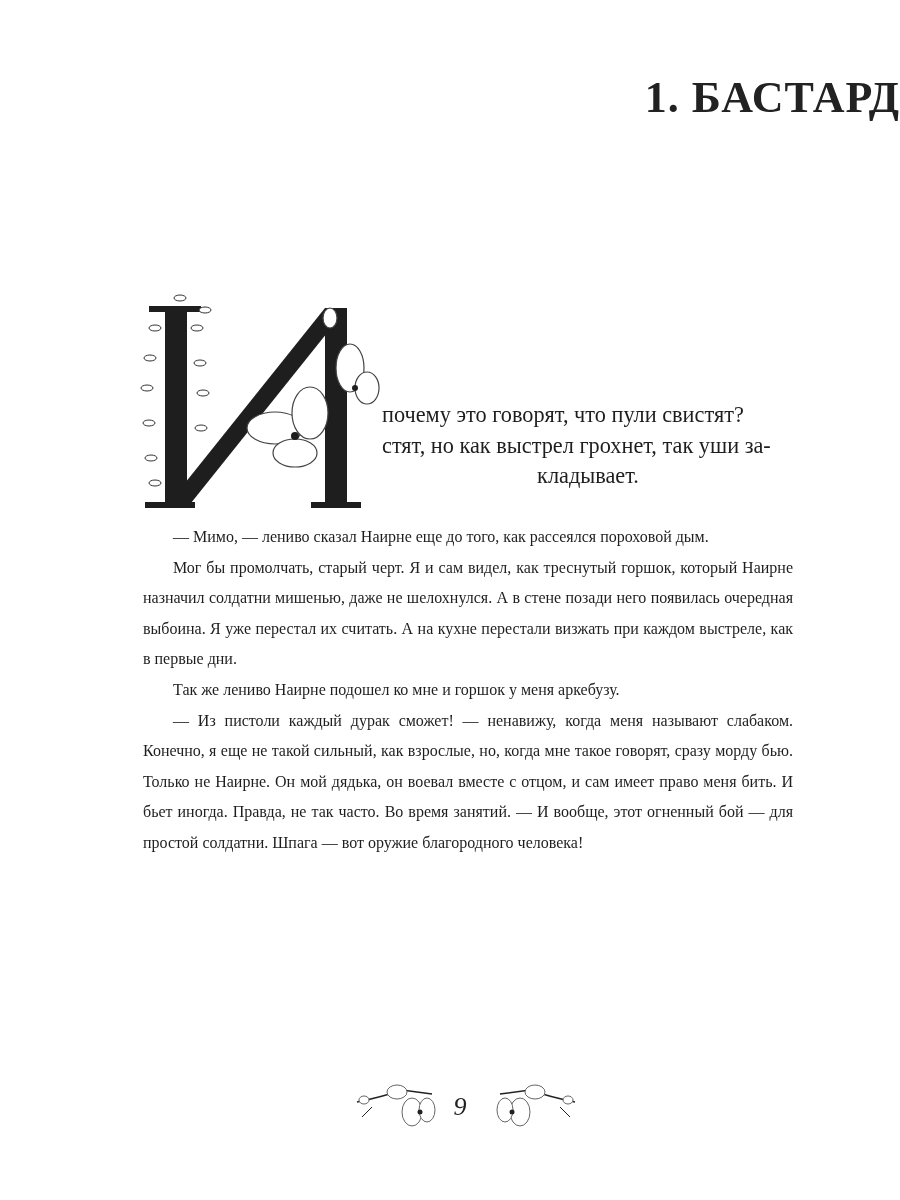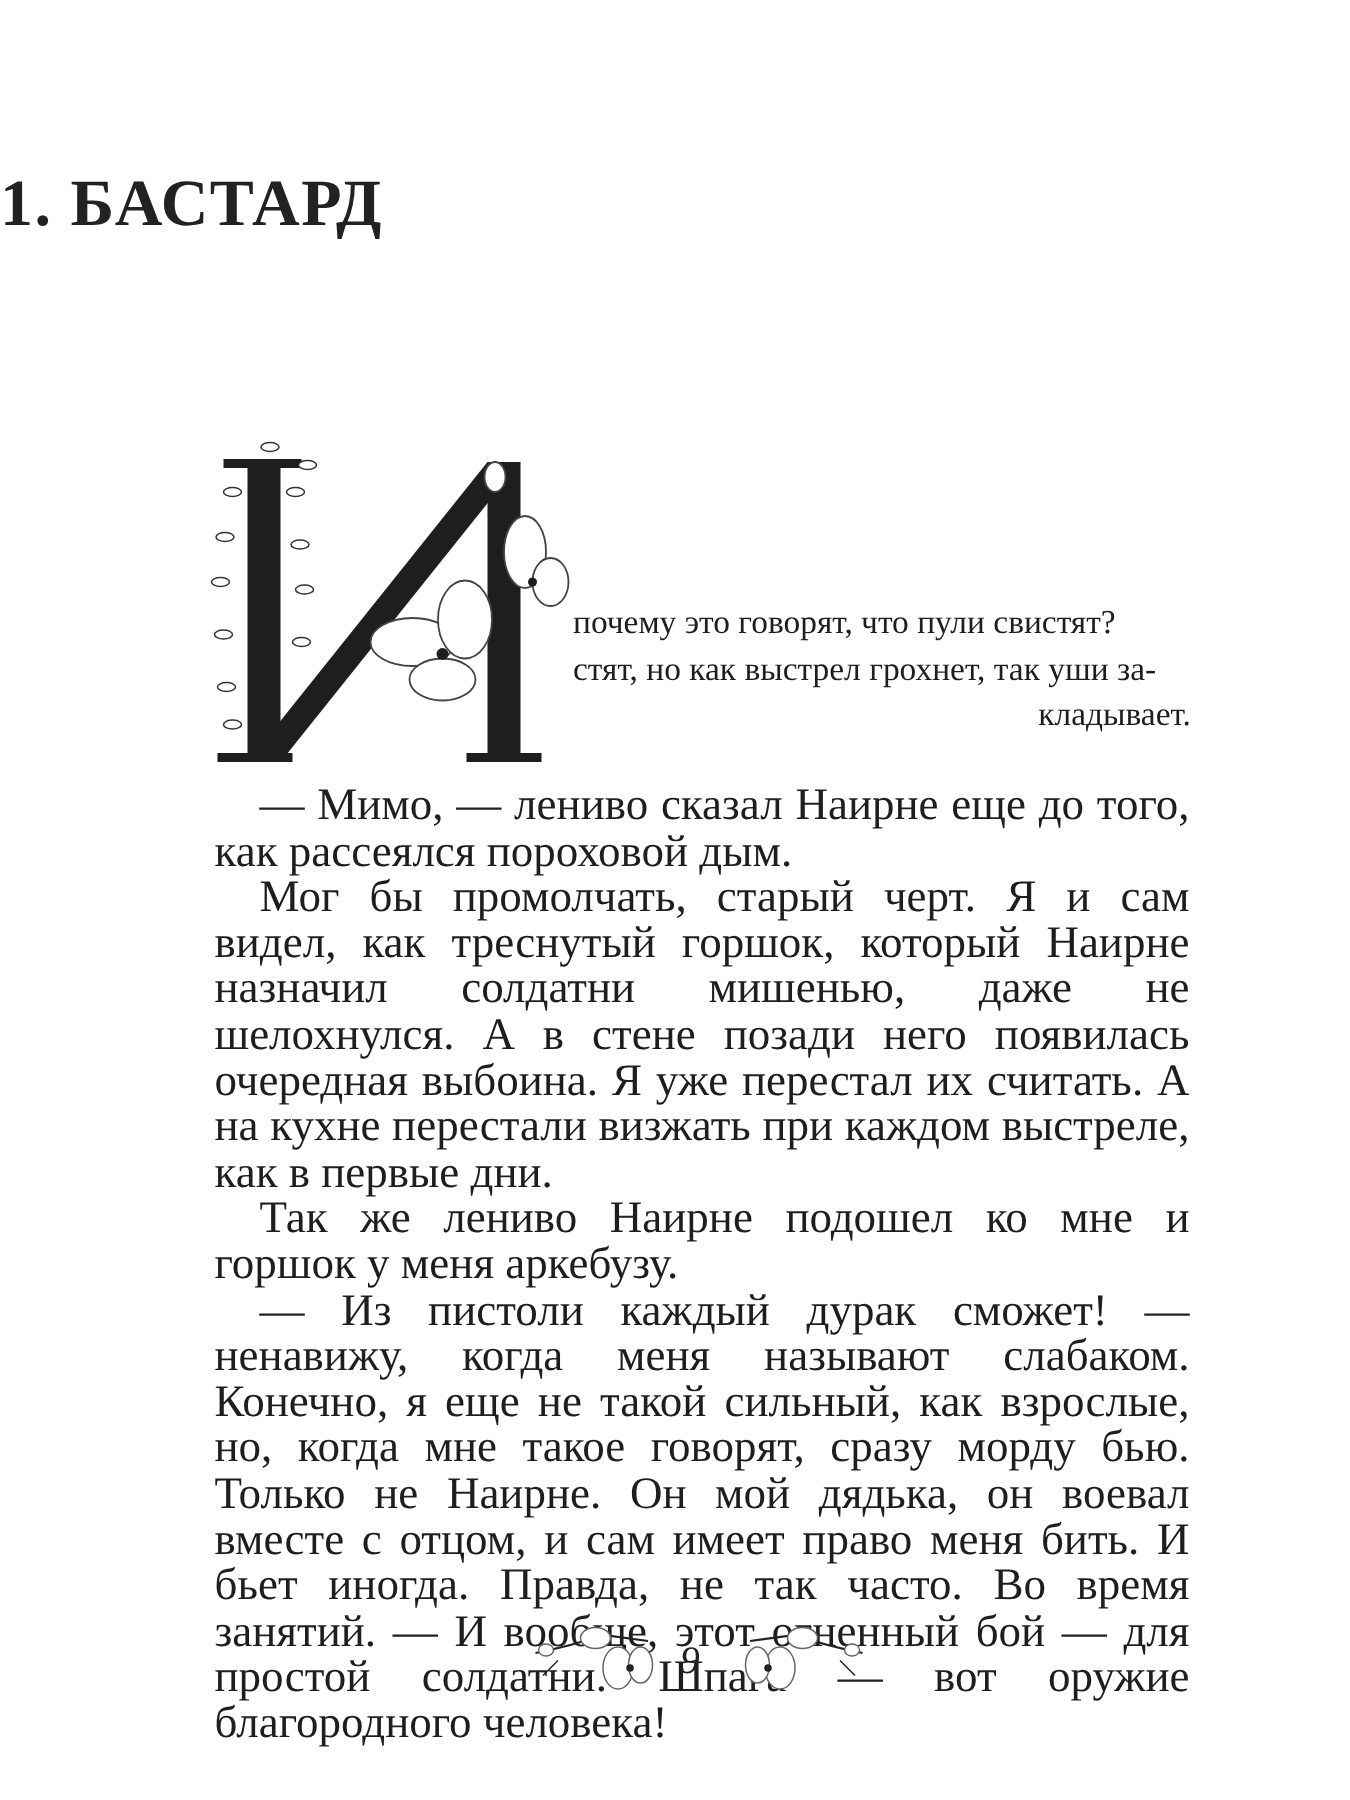--- a/index.html
+++ b/index.html
@@ -4,7 +4,7 @@
   <style>
     html, body { margin: 0; padding: 0; background: #ffffff; }
     body { width: 900px; height: 1200px; position: relative; overflow: hidden; color: #1e1e1e; font-family: "Liberation Serif", "DejaVu Serif", serif; }
-    .title { position: absolute; top: 72px; left: 0; width: 900px; text-align: left; font-size: 44px; font-weight: bold; letter-spacing: 1px; color: #222; margin-top: 38px; }
+    .title { position: absolute; top: 72px; left: 0; width: 900px; text-align: right; font-size: 44px; font-weight: bold; letter-spacing: 1px; color: #222; }
     .body-text { position: absolute; left: 143px; width: 650px; font-size: 30px; line-height: 30.6px; text-align: justify; }
     .dropcap { position: absolute; left: 135px; top: 288px; width: 245px; height: 225px; }
     .intro { position: absolute; left: 382px; top: 381px; width: 412px; font-size: 22.3px; line-height: 30.6px; text-align: justify; margin-top: 19px; }

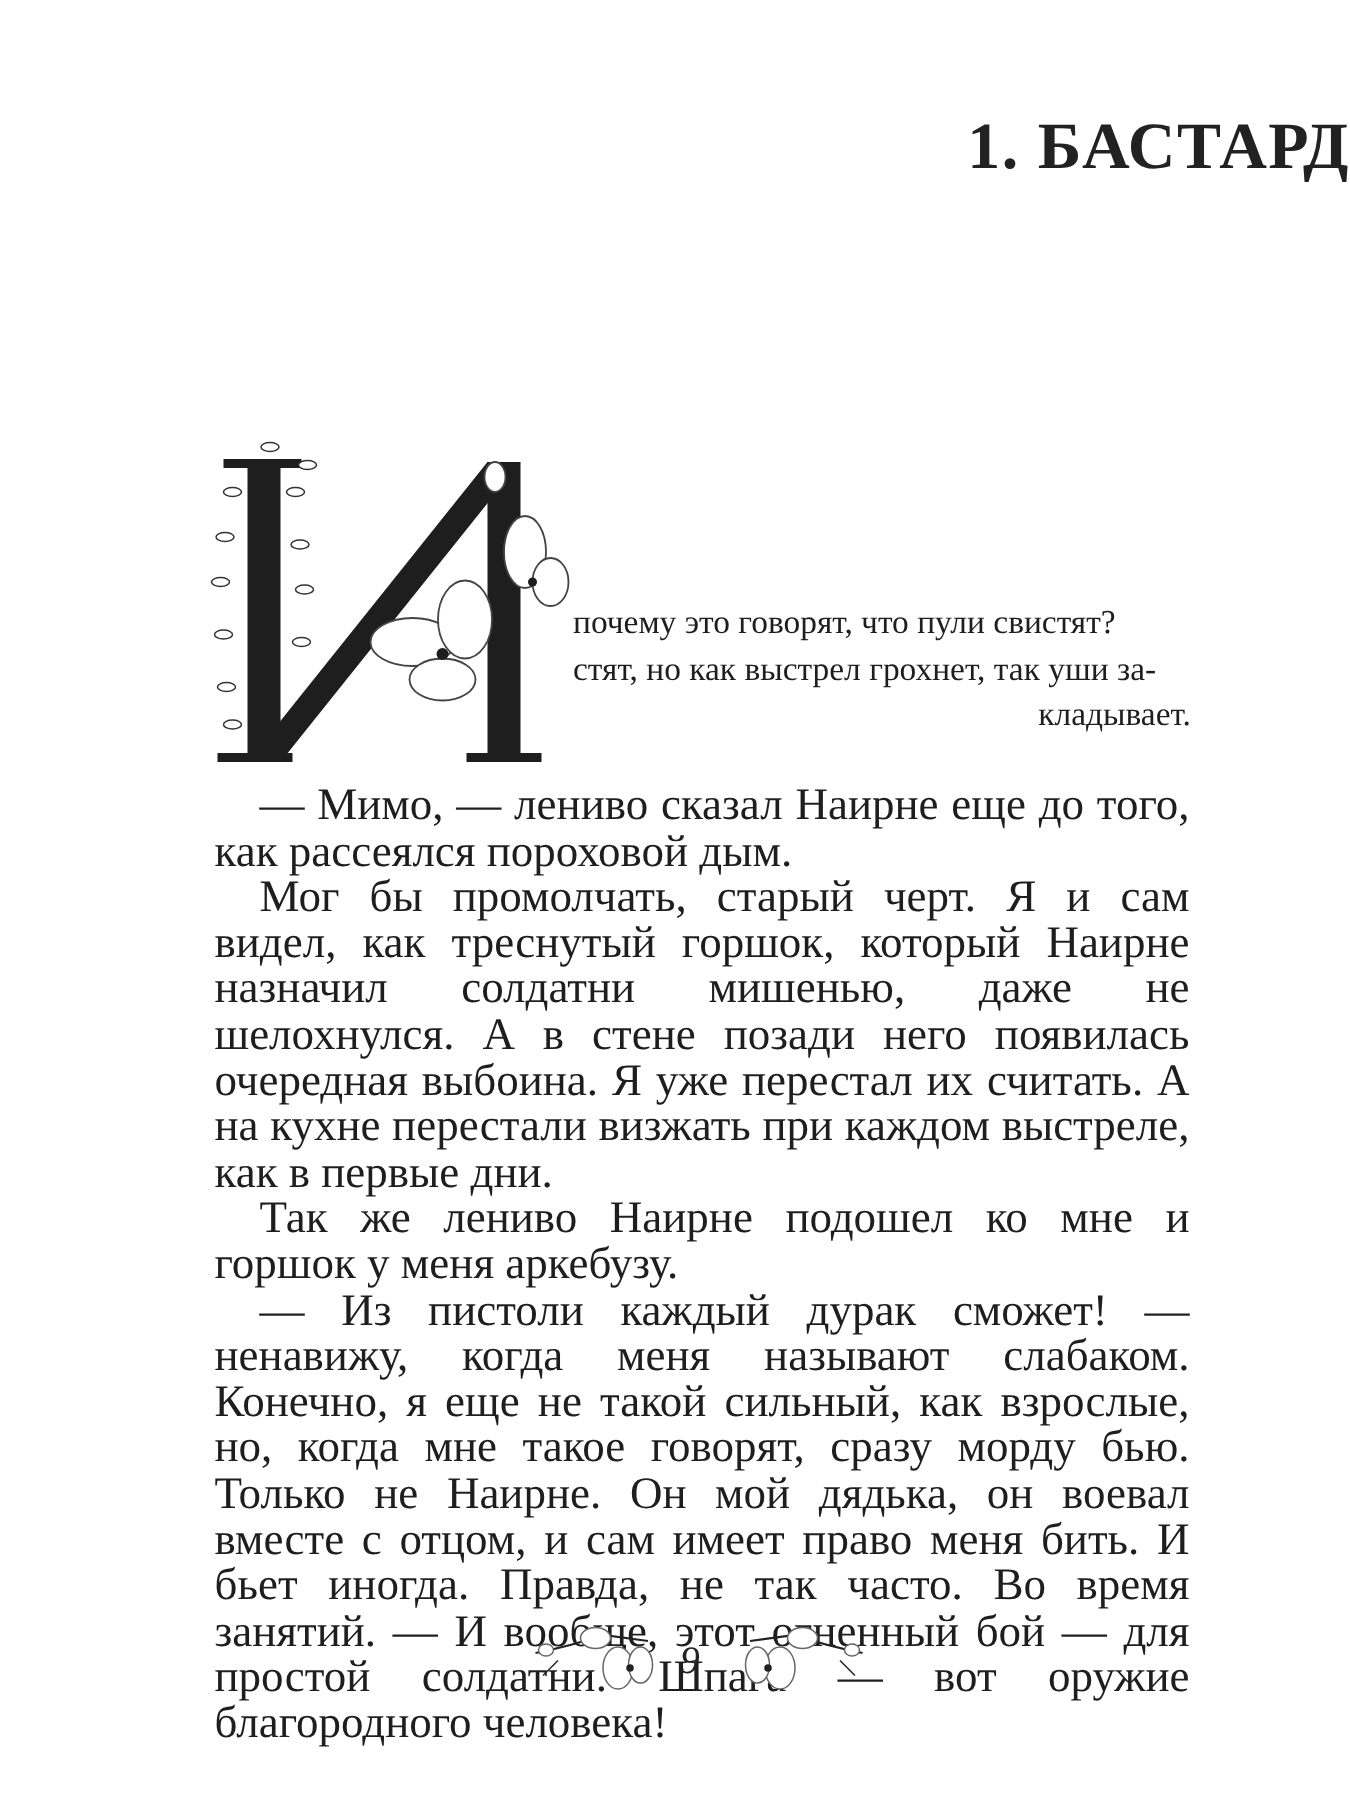--- a/index.html
+++ b/index.html
@@ -63,7 +63,7 @@
 <div class="intro">
   <p>почему это говорят, что пули свистят?</p>
   <p>стят, но как выстрел грохнет, так уши за-</p>
-  <p style="text-align:right">кладывает.</p>
+  <p style="text-align:center">кладывает.</p>
 </div>
 
 <div class="body-text main">

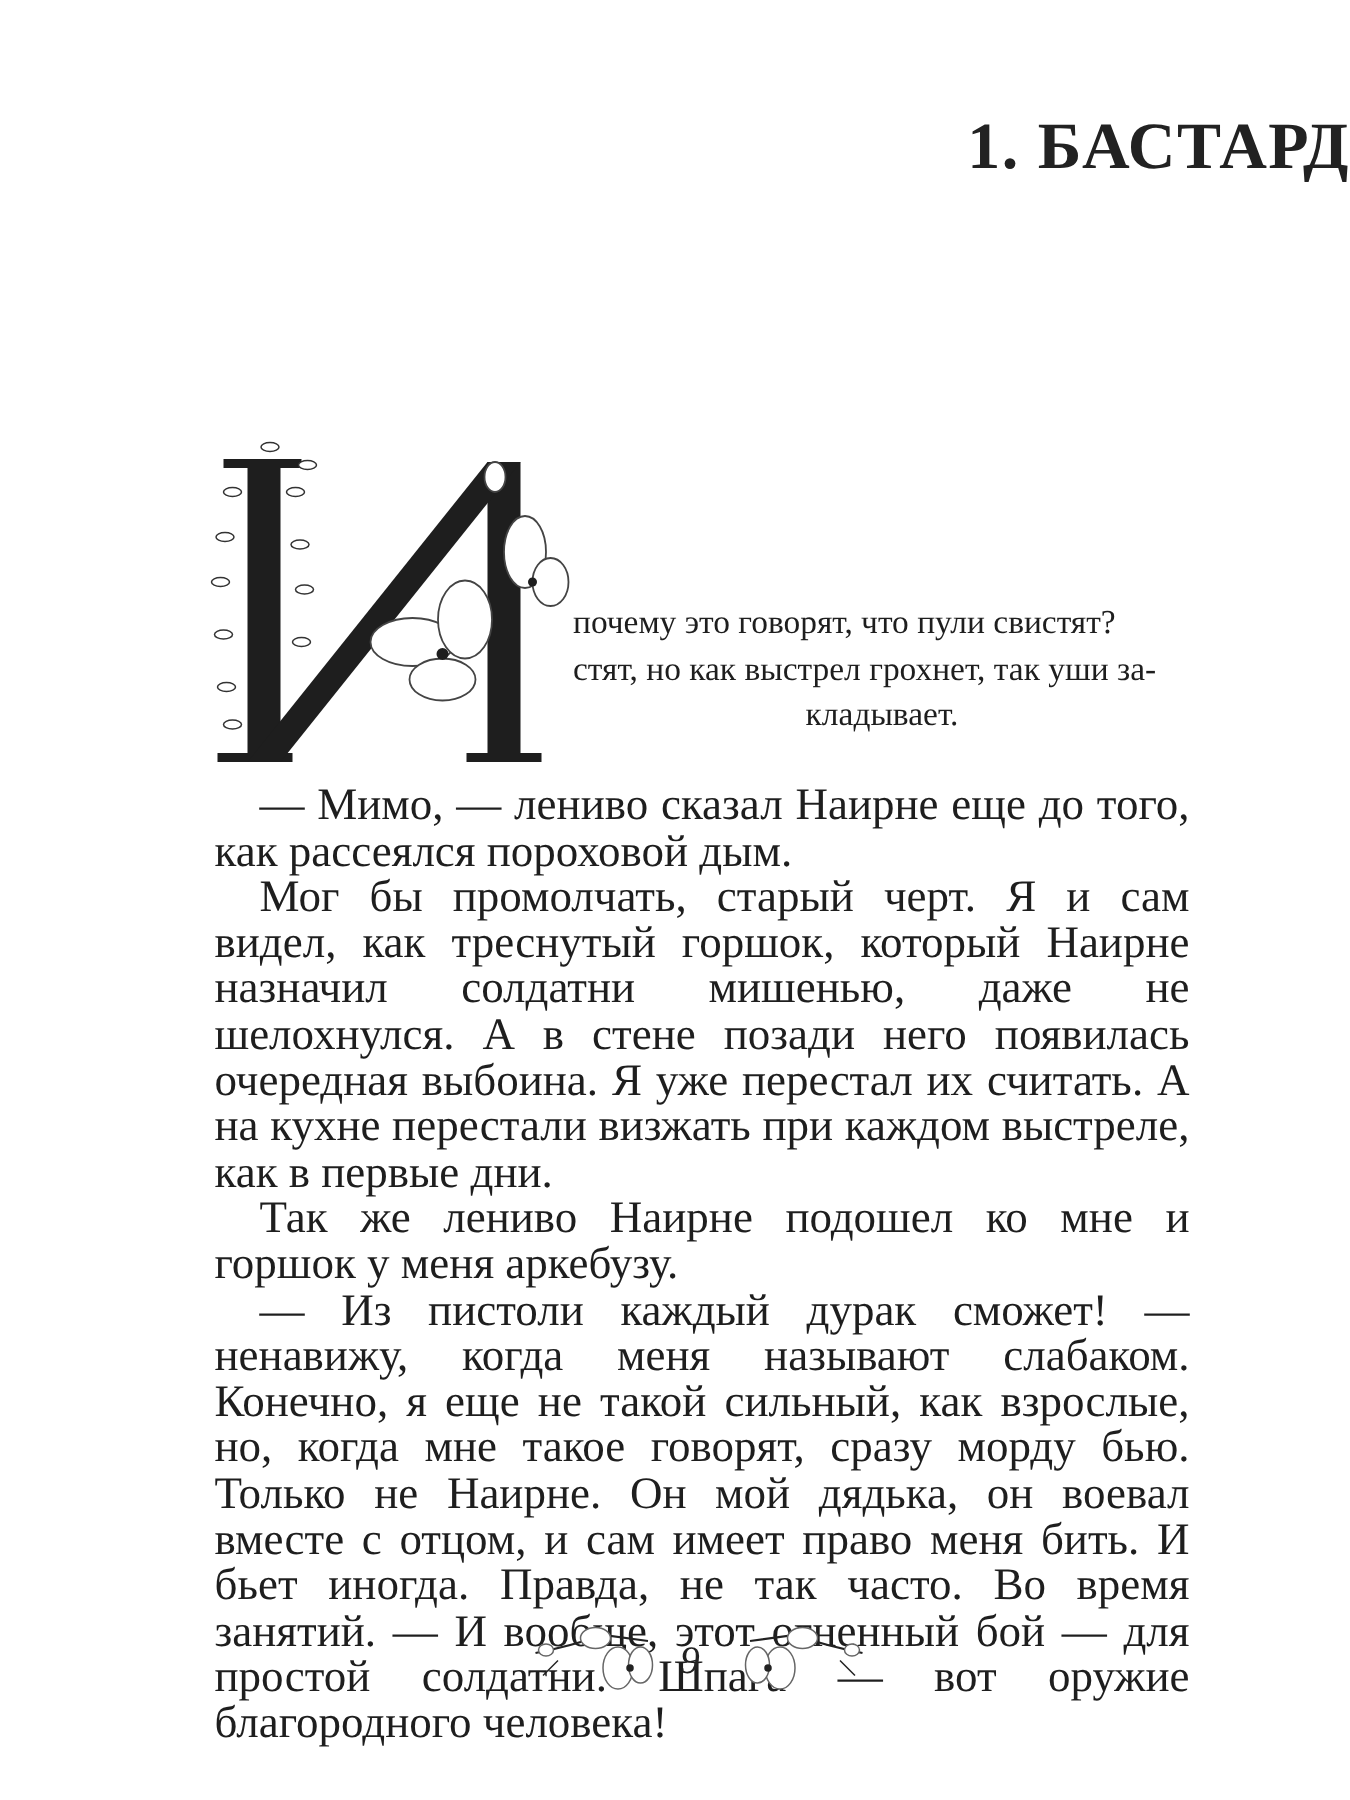--- a/index.html
+++ b/index.html
@@ -5,7 +5,7 @@
     html, body { margin: 0; padding: 0; background: #ffffff; }
     body { width: 900px; height: 1200px; position: relative; overflow: hidden; color: #1e1e1e; font-family: "Liberation Serif", "DejaVu Serif", serif; }
     .title { position: absolute; top: 72px; left: 0; width: 900px; text-align: right; font-size: 44px; font-weight: bold; letter-spacing: 1px; color: #222; }
-    .body-text { position: absolute; left: 143px; width: 650px; font-size: 30px; line-height: 30.6px; text-align: justify; }
+    .body-text { position: absolute; left: 143px; width: 650px; font-size: 16px; line-height: 30.6px; text-align: justify; }
     .dropcap { position: absolute; left: 135px; top: 288px; width: 245px; height: 225px; }
     .intro { position: absolute; left: 382px; top: 381px; width: 412px; font-size: 22.3px; line-height: 30.6px; text-align: justify; margin-top: 19px; }
     .intro p { margin: 0; }

